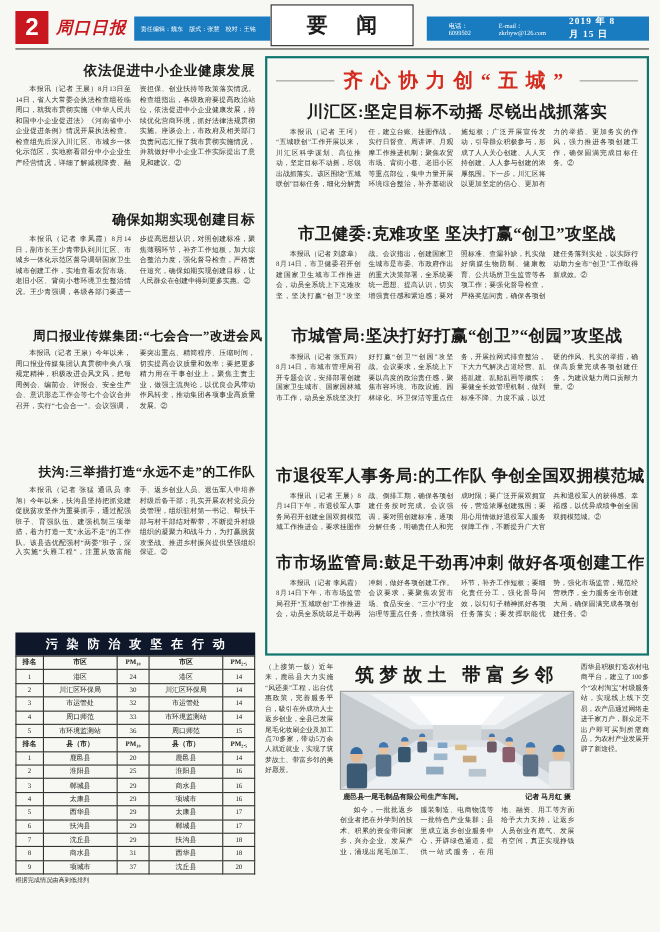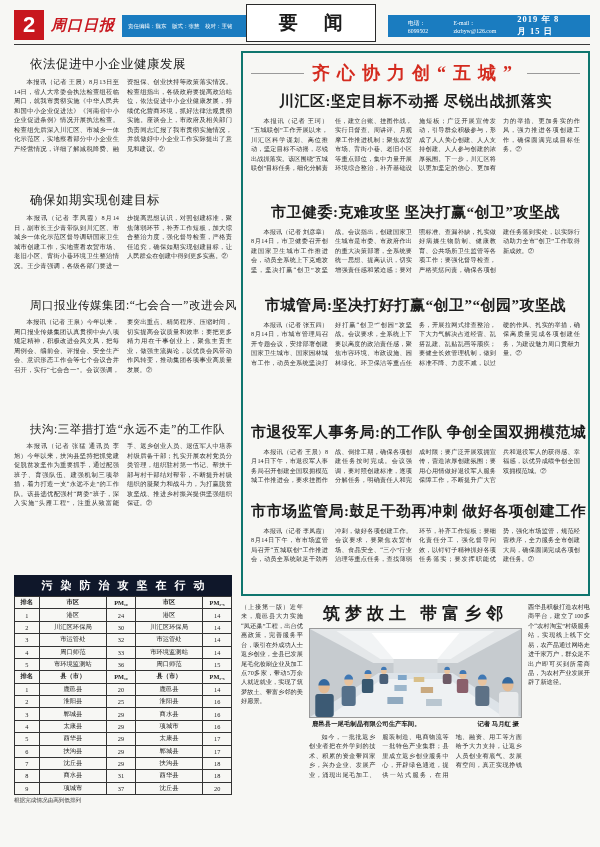--- a/index.html
+++ b/index.html
@@ -27,7 +27,7 @@
   .colL{width:218px;flex:none;}
   .colR{flex:1;min-width:0;}
 
-  h2.lhead{font-size:12.5px;text-align:left;margin:5px 0 4px 16px;font-weight:400;letter-spacing:.5px;white-space:nowrap;}
+  h2.lhead{font-size:12.5px;text-align:right;margin:5px 0 4px 16px;font-weight:700;letter-spacing:.5px;white-space:nowrap;}
   .body2,.body4,.body3{text-align:justify;color:#2e2e2e;overflow:hidden;line-height:1.52;}
   .body2{column-count:2;column-gap:8px;font-size:6.3px;text-indent:2em;}
   .body4{column-count:4;column-gap:7px;font-size:6.2px;text-indent:2em;}

